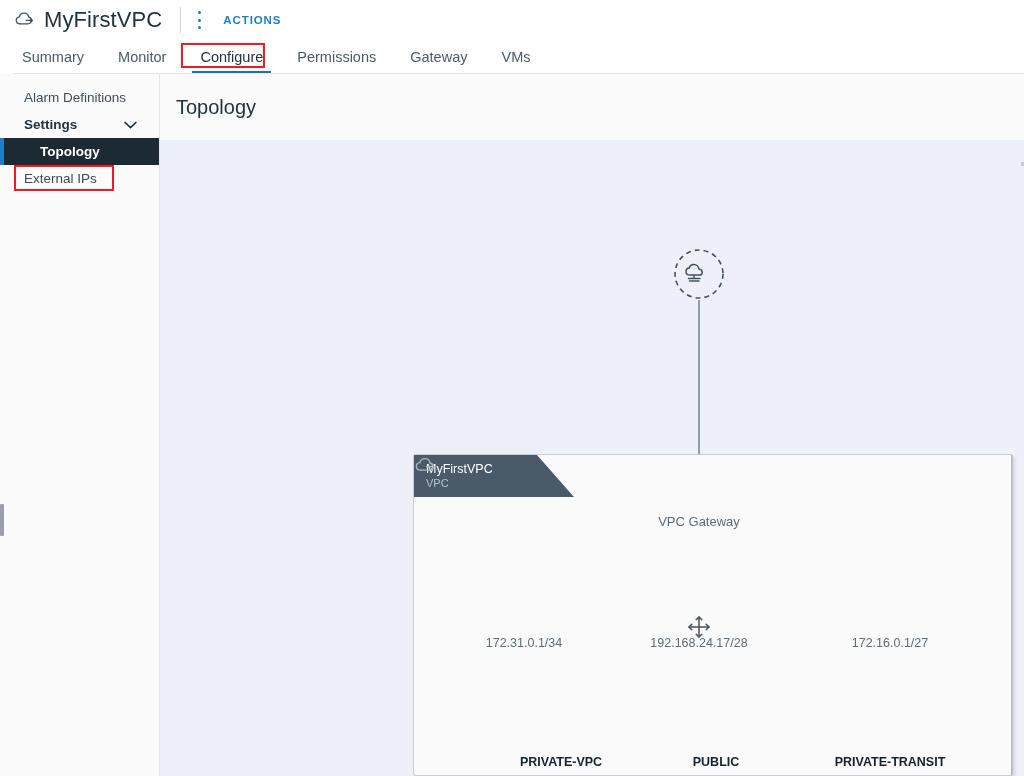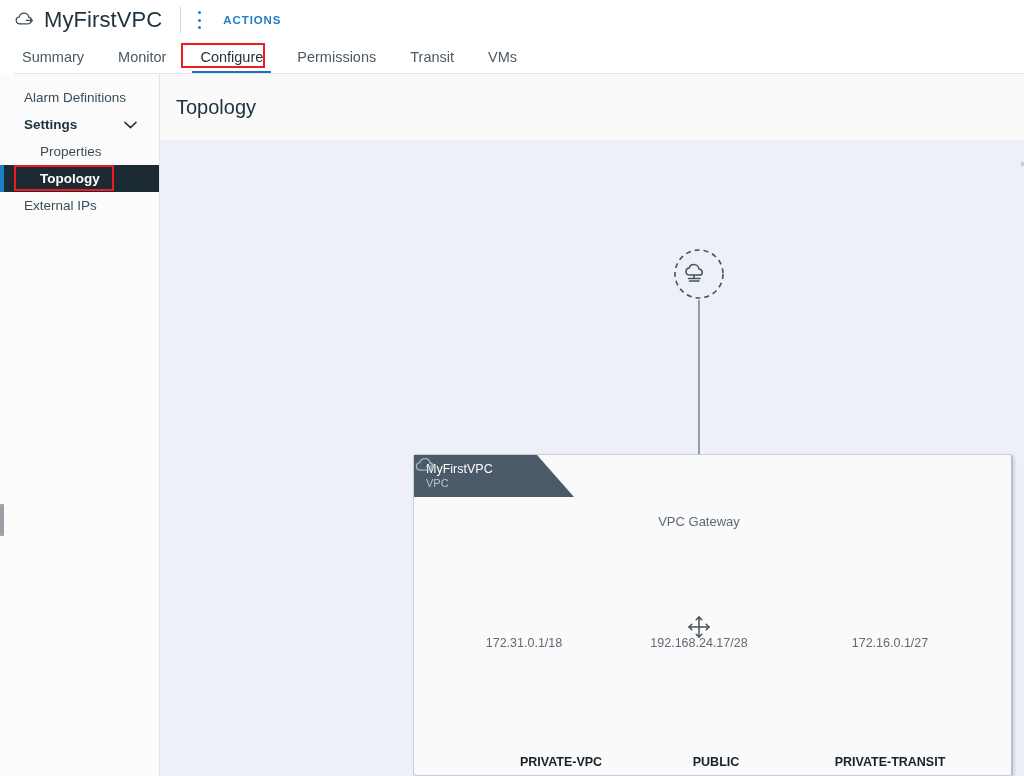--- a/index.html
+++ b/index.html
@@ -156,7 +156,7 @@
     <div class="tab">Monitor</div>
     <div class="tab active">Configure</div>
     <div class="tab">Permissions</div>
-    <div class="tab">Transit</div>
+    <div class="tab">Gateway</div>
     <div class="tab">VMs</div>
   </div>
   <div class="tabs-rule"></div>

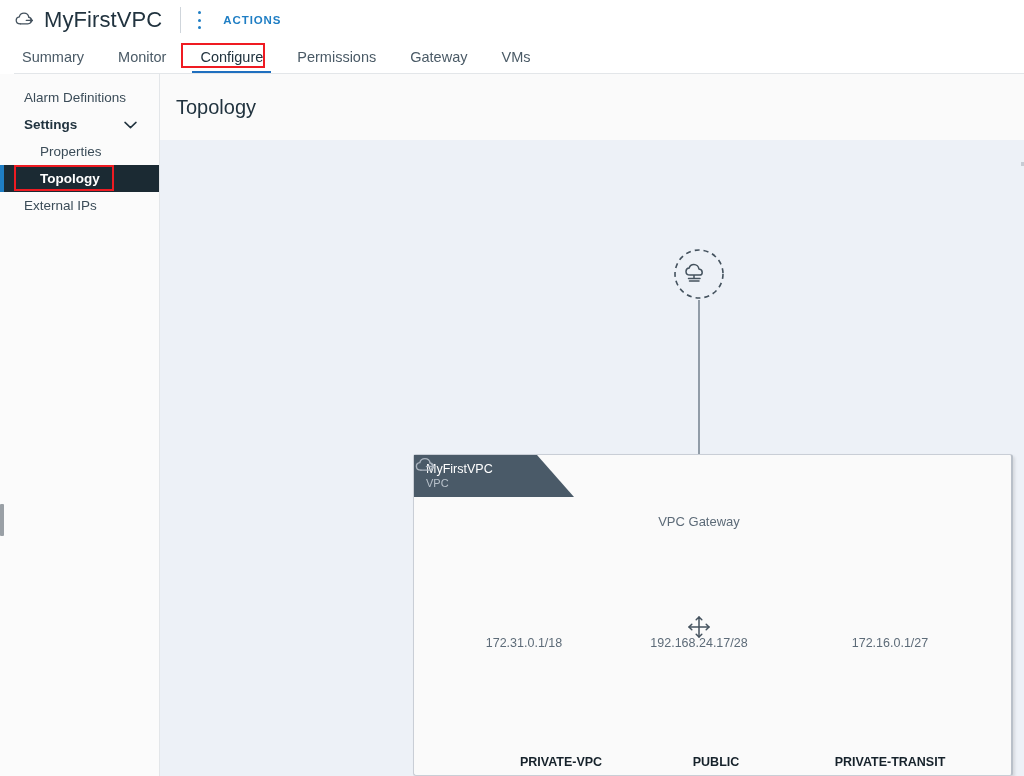--- a/index.html
+++ b/index.html
@@ -170,7 +170,6 @@
         <path d="M1 1.4 L6.5 6.6 L12 1.4" fill="none" stroke="#21333f" stroke-width="1.5" stroke-linecap="round" stroke-linejoin="round"></path>
       </svg>
     </div>
-    <div class="nav-item child">Properties</div>
     <div class="nav-item child selected">Topology</div>
     <div class="nav-item">External IPs</div>
     <div class="drag-handle"></div>

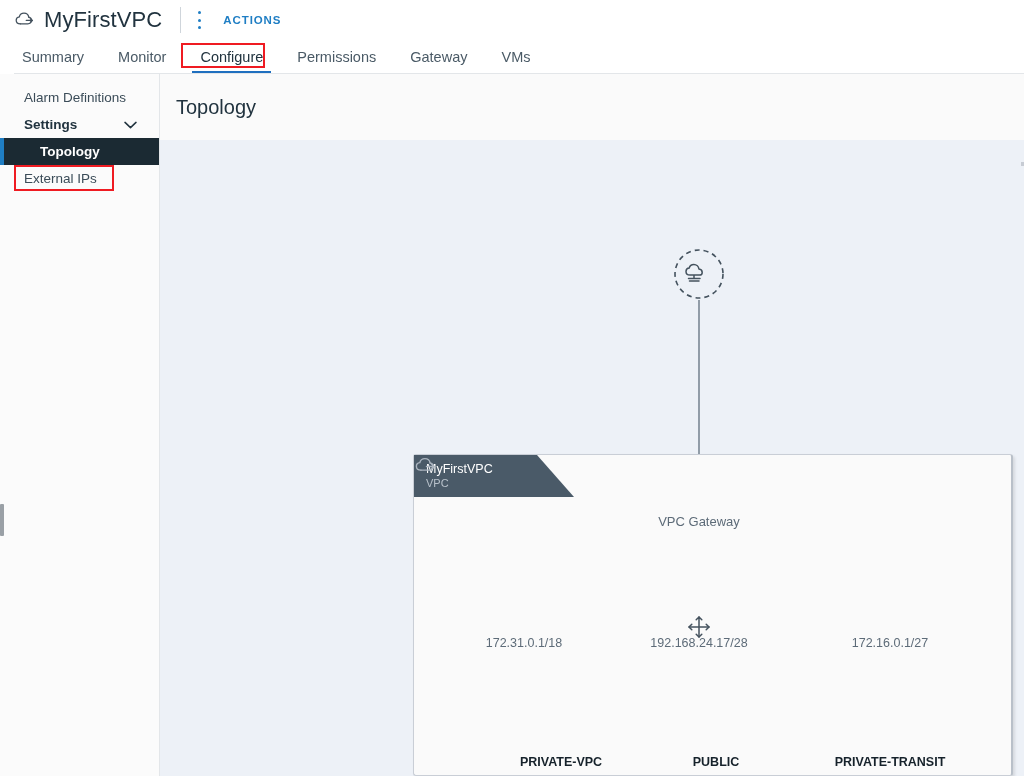--- a/index.html
+++ b/index.html
@@ -234,7 +234,7 @@
                    M7.8 12.2 L5 15 L7.8 17.8 M22.2 12.2 L25 15 L22.2 17.8" fill="none" stroke="#44525e" stroke-width="1.5" stroke-linecap="round" stroke-linejoin="round"></path>
         </svg>
 
-        <div class="cidr-label" style="left:364px; top:496px;">172.31.0.1/18</div>
+        <div class="cidr-label" style="left:364px; top:496px;">172.31.0.1/34</div>
         <div class="subnet-name" style="left:364px; top:615px;margin-left:37px;">PRIVATE-VPC</div>
         <div class="subnet-desc" style="left:364px; top:635px;">Private - VPC Subnet</div>
 

